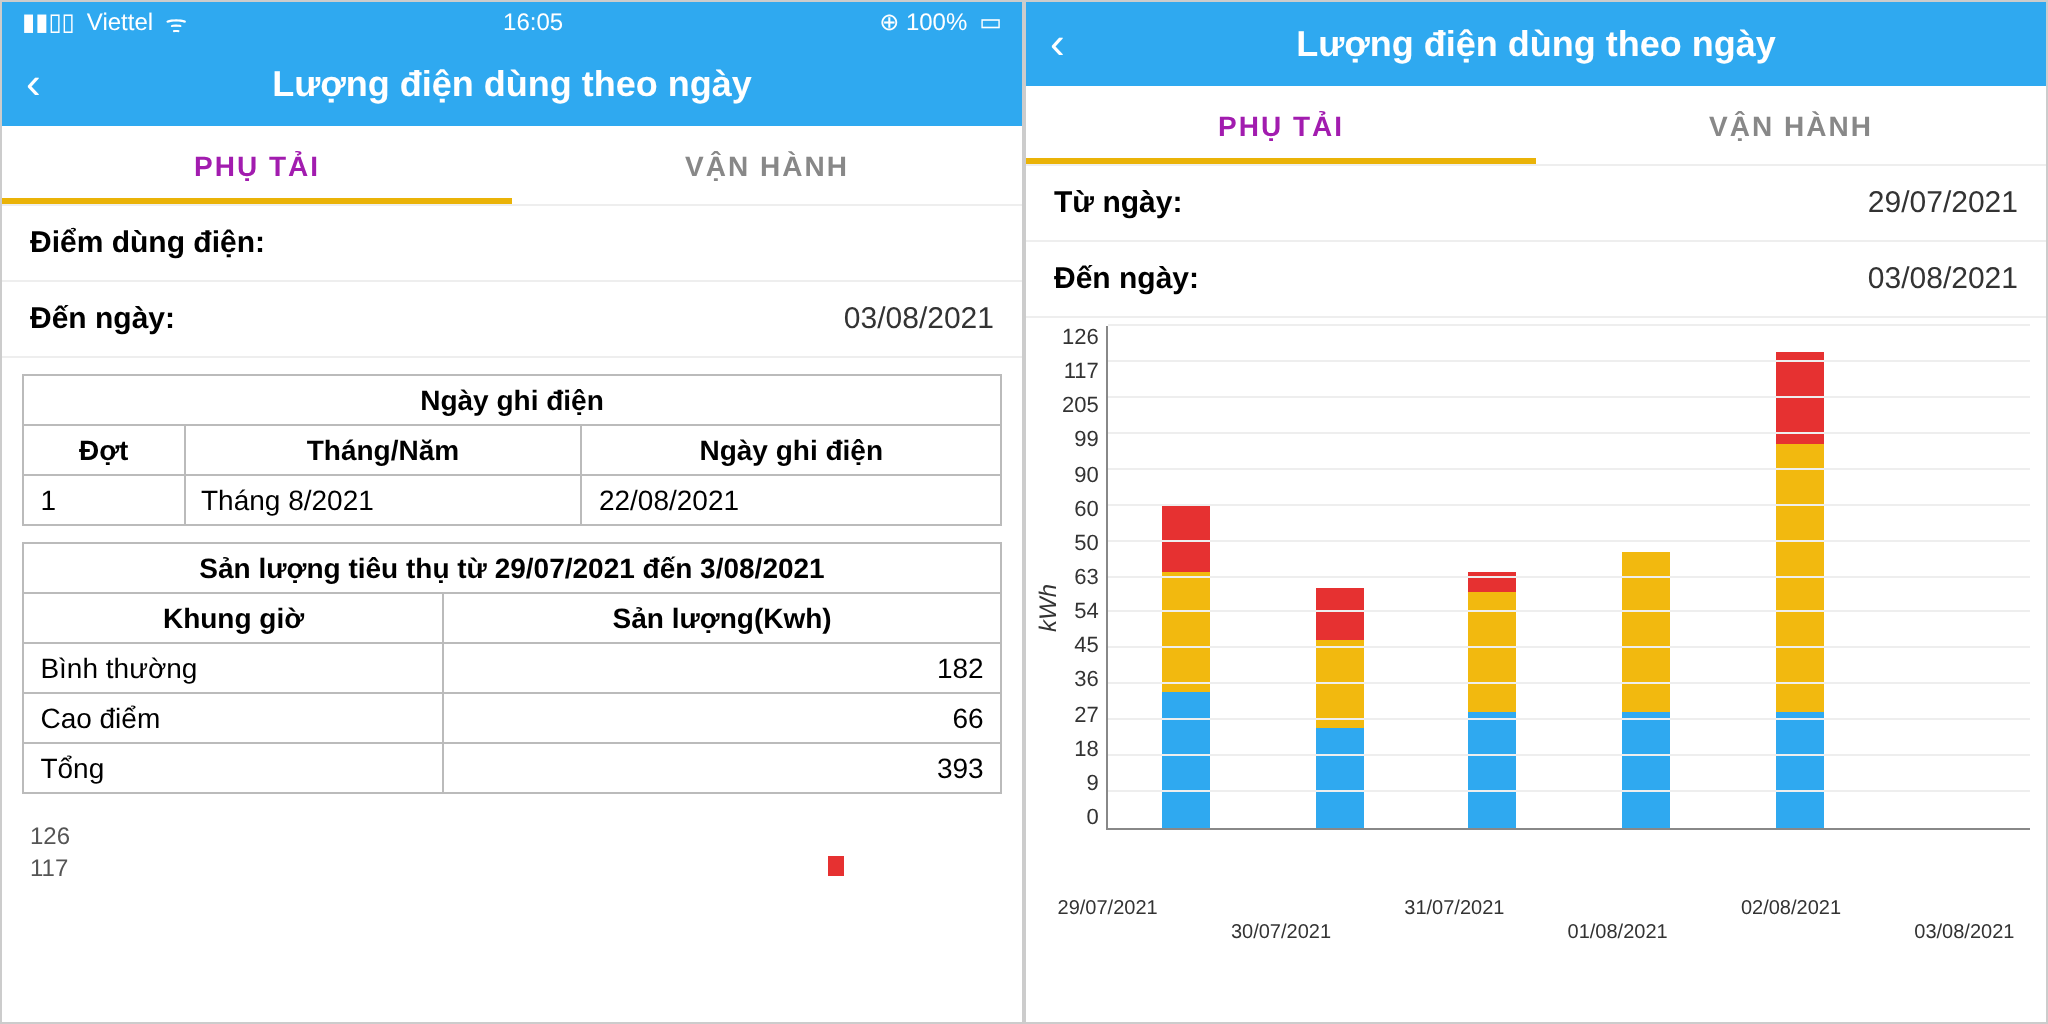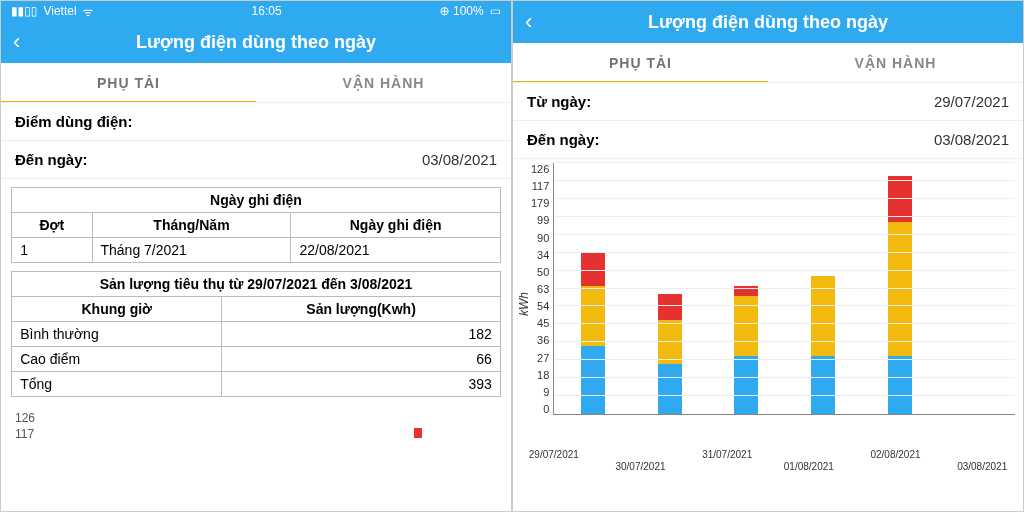--- a/index.html
+++ b/index.html
@@ -12,7 +12,7 @@
   .title { flex: 1; text-align: center; font-weight: 700; font-size: 18px; margin-left: -24px; }
   .tabs { display: flex; height: 40px; border-bottom: 1px solid #eee; }
   .tab { flex: 1; text-align: center; line-height: 40px; font-size: 14px; letter-spacing: 1px; font-weight: 600; color: #888; cursor: pointer; }
-  .tab.active { color: #737373; border-bottom: 1px solid #eab308; }
+  .tab.active { color: #a21caf; border-bottom: 3px solid #eab308; }
   .content { flex: 1; overflow: hidden; }
   .row { padding: 10px 14px; border-bottom: 1px solid #eee; display: flex; font-size: 15px; }
   .row .label { flex: 1; font-weight: 600; color: #000000; }

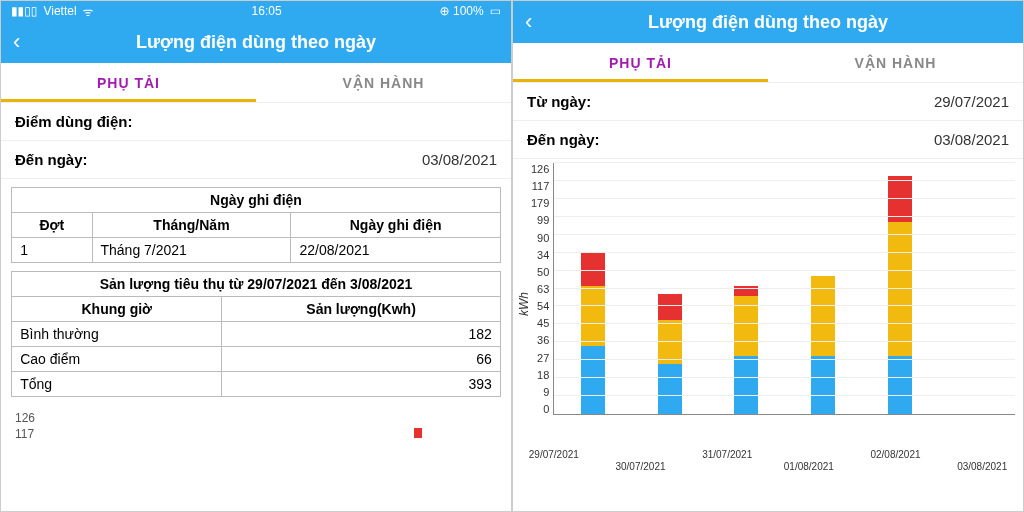--- a/index.html
+++ b/index.html
@@ -143,7 +143,7 @@
       <div class="yaxis" id="yaxis">
           <div>126</div>
           <div>117</div>
-          <div>179</div>
+          <div>205</div>
           <div>99</div>
           <div>90</div>
           <div>34</div>

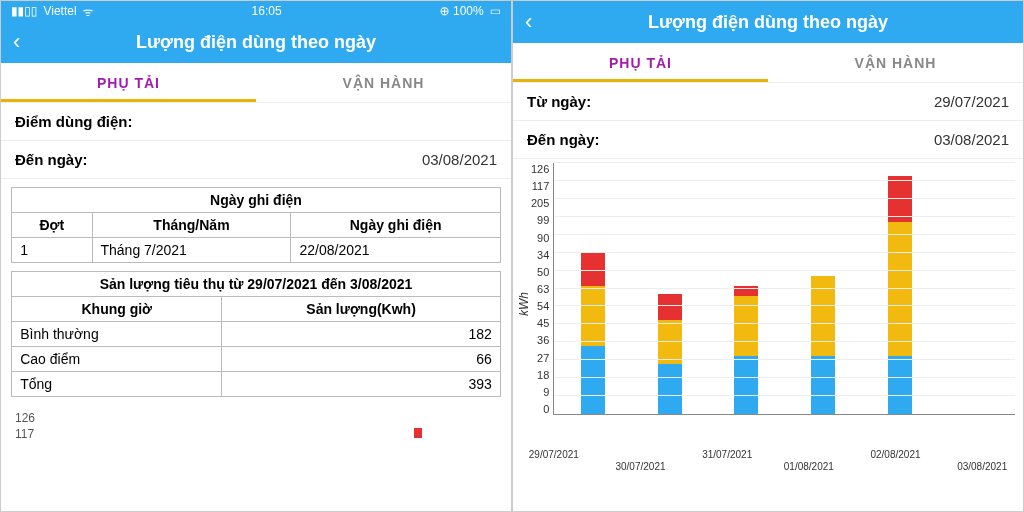--- a/index.html
+++ b/index.html
@@ -82,7 +82,7 @@
       </tr>
       <tr>
         <td>1</td>
-        <td>Tháng 7/2021</td>
+        <td>Tháng 8/2021</td>
         <td>22/08/2021</td>
       </tr>
     </tbody>

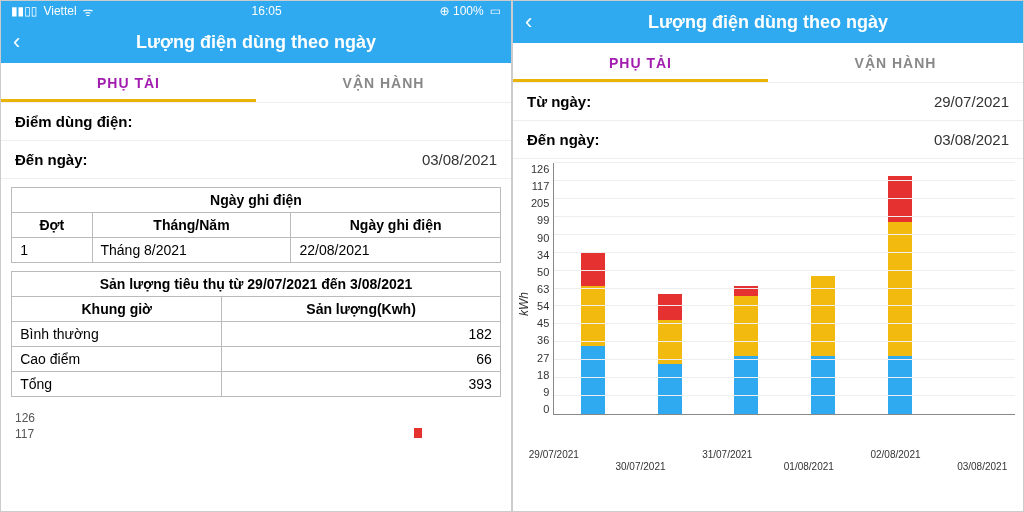--- a/index.html
+++ b/index.html
@@ -146,7 +146,7 @@
           <div>205</div>
           <div>99</div>
           <div>90</div>
-          <div>34</div>
+          <div>60</div>
           <div>50</div>
           <div>63</div>
           <div>54</div>

